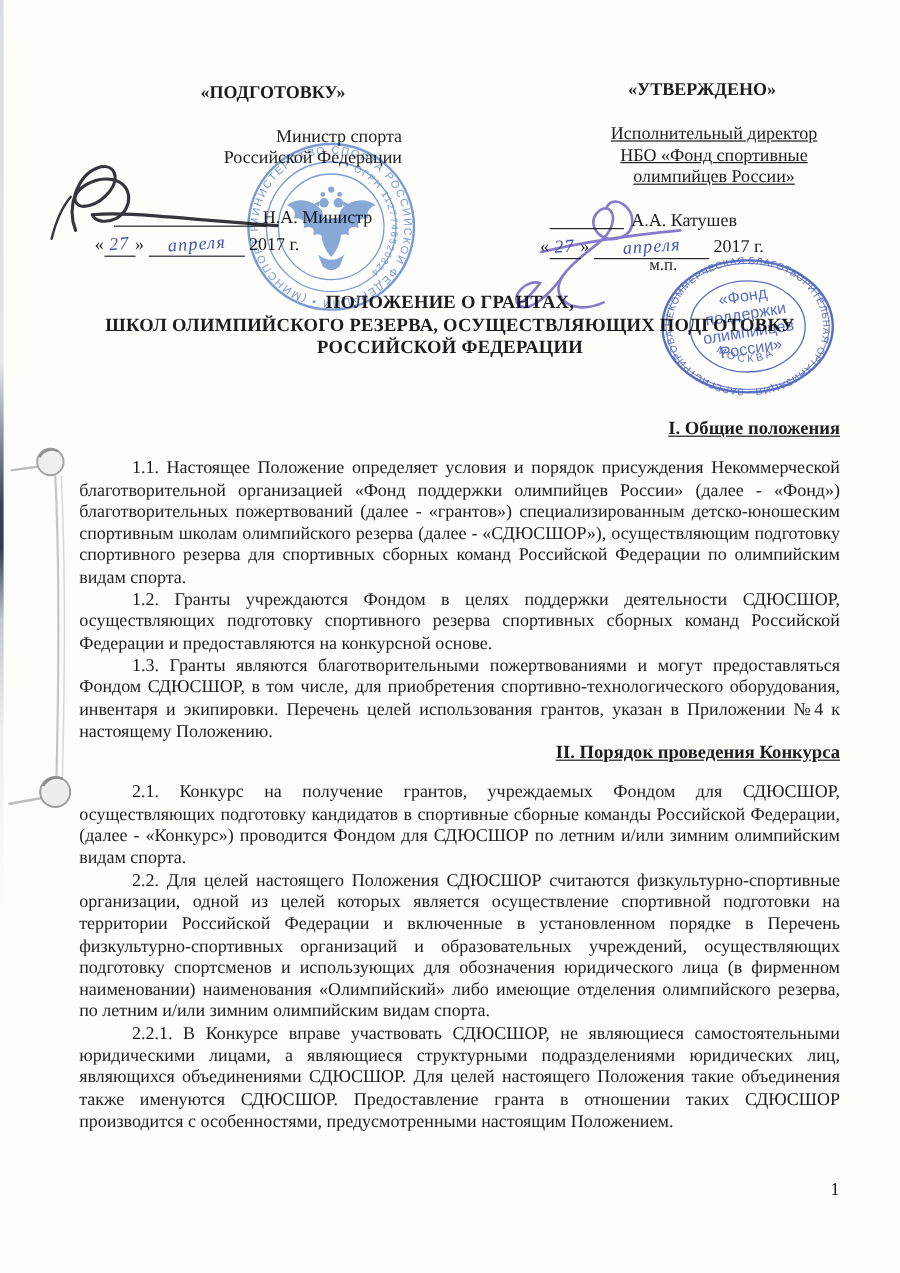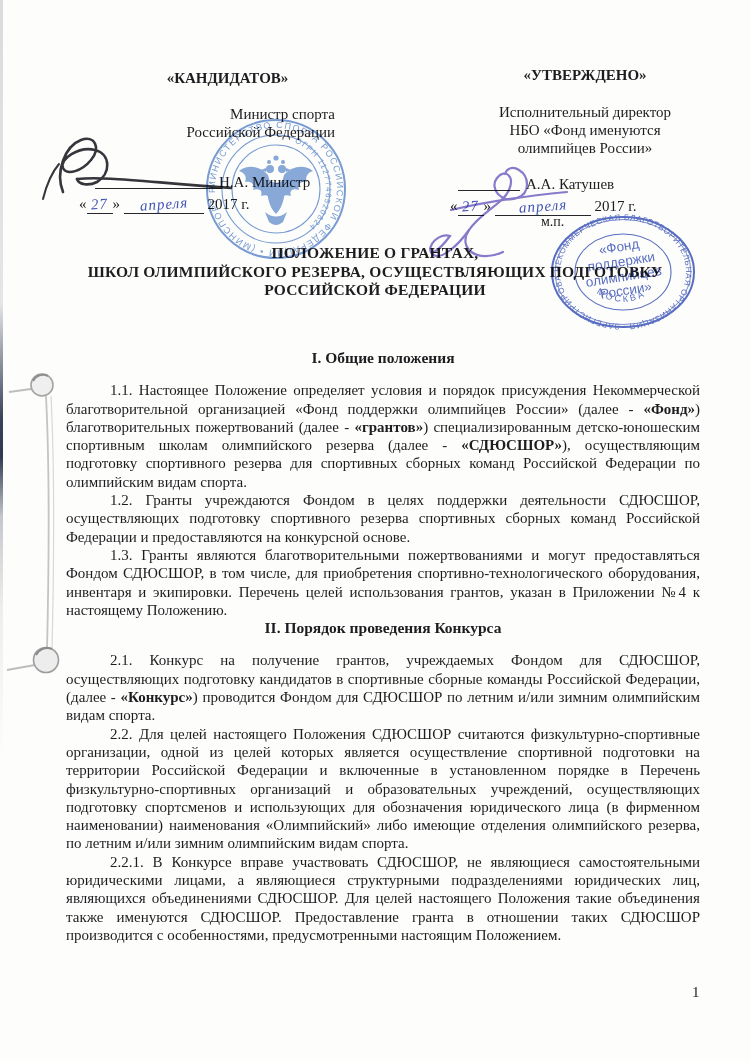--- a/index.html
+++ b/index.html
@@ -70,7 +70,7 @@
 
   <div class="edge-shadow"></div>
 
-  <div class="hdr hdr-title" style="left:120px;top:69px;width:215px;">«КАНДИДАТОВ»</div>
+  <div class="hdr hdr-title" style="left:120px;top:69px;width:215px;">«ПОДГОТОВКУ»</div>
   <div class="hdr" style="left:120px;top:105px;width:215px;text-align:right;">
     <div>Министр спорта</div>
     <div>Российской Федерации</div>

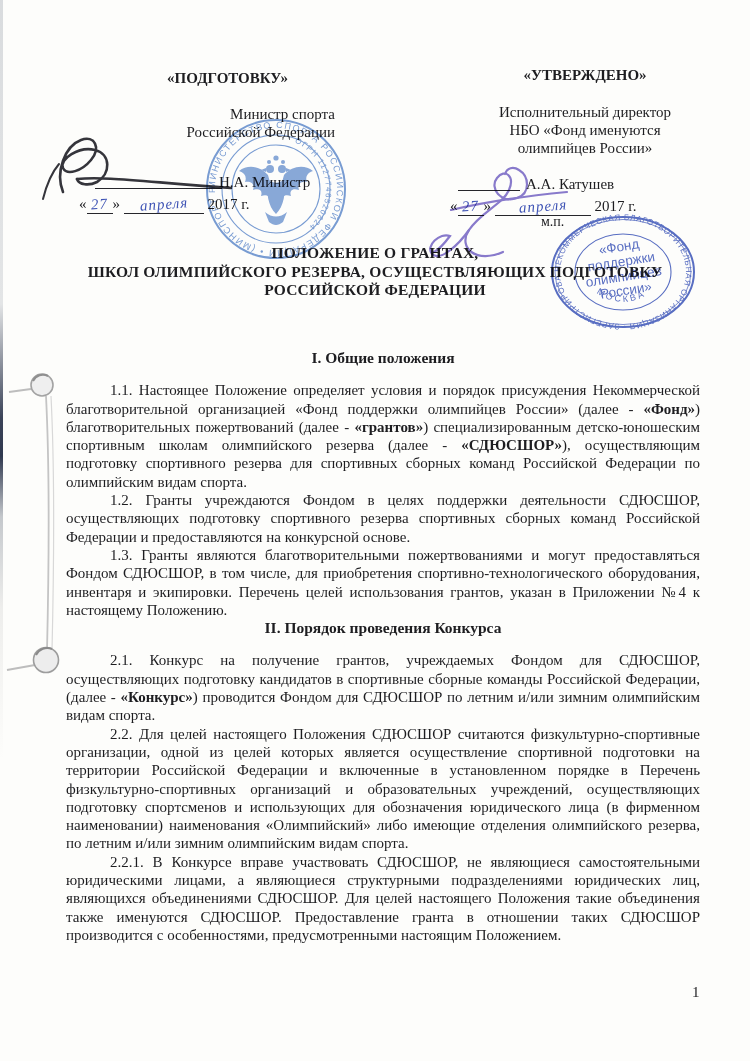--- a/index.html
+++ b/index.html
@@ -84,7 +84,7 @@
   </div>
 
   <div class="hdr hdr-title" style="left:470px;top:66px;width:230px;">«УТВЕРЖДЕНО»</div>
-  <div class="hdr" style="left:475px;top:103px;width:220px;">
+  <div class="hdr" style="left:485px;top:103px;width:220px;text-decoration:underline;">
     <div>Исполнительный директор</div>
     <div>НБО «Фонд именуются</div>
     <div>олимпийцев России»</div>

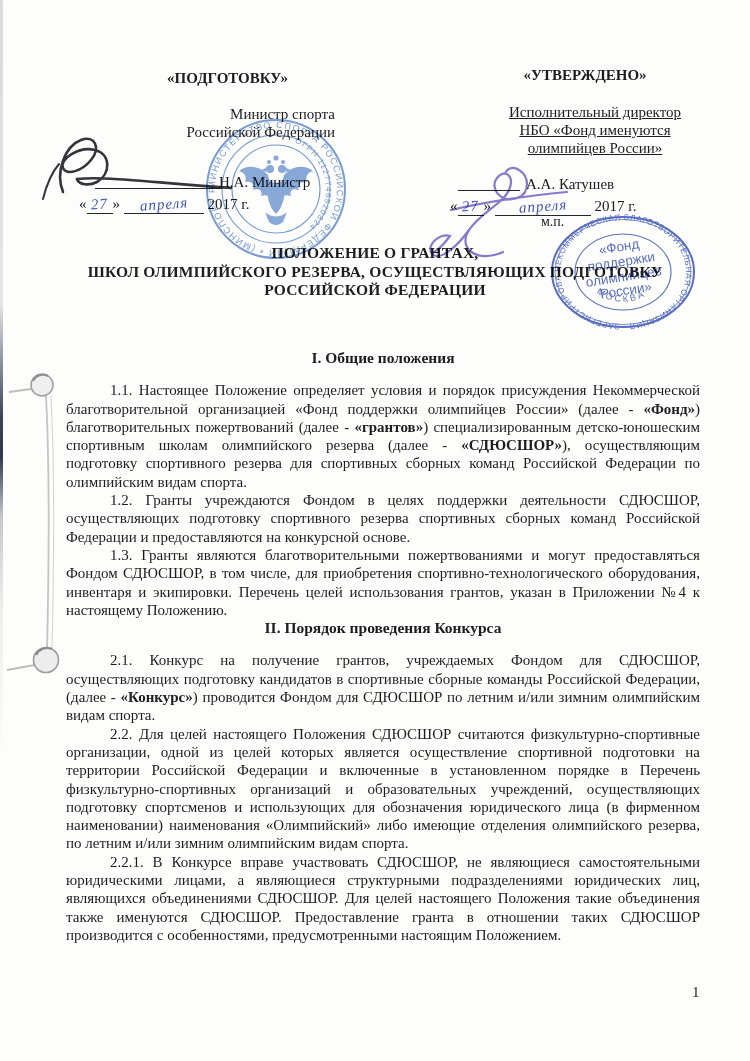--- a/index.html
+++ b/index.html
@@ -86,7 +86,7 @@
   <div class="hdr hdr-title" style="left:470px;top:66px;width:230px;">«УТВЕРЖДЕНО»</div>
   <div class="hdr" style="left:485px;top:103px;width:220px;text-decoration:underline;">
     <div>Исполнительный директор</div>
-    <div>НБО «Фонд именуются</div>
+    <div>НБО «Фонд спортивные</div>
     <div>олимпийцев России»</div>
   </div>
   <div class="sig-line" style="left:458px;top:190px;width:62px;"></div>

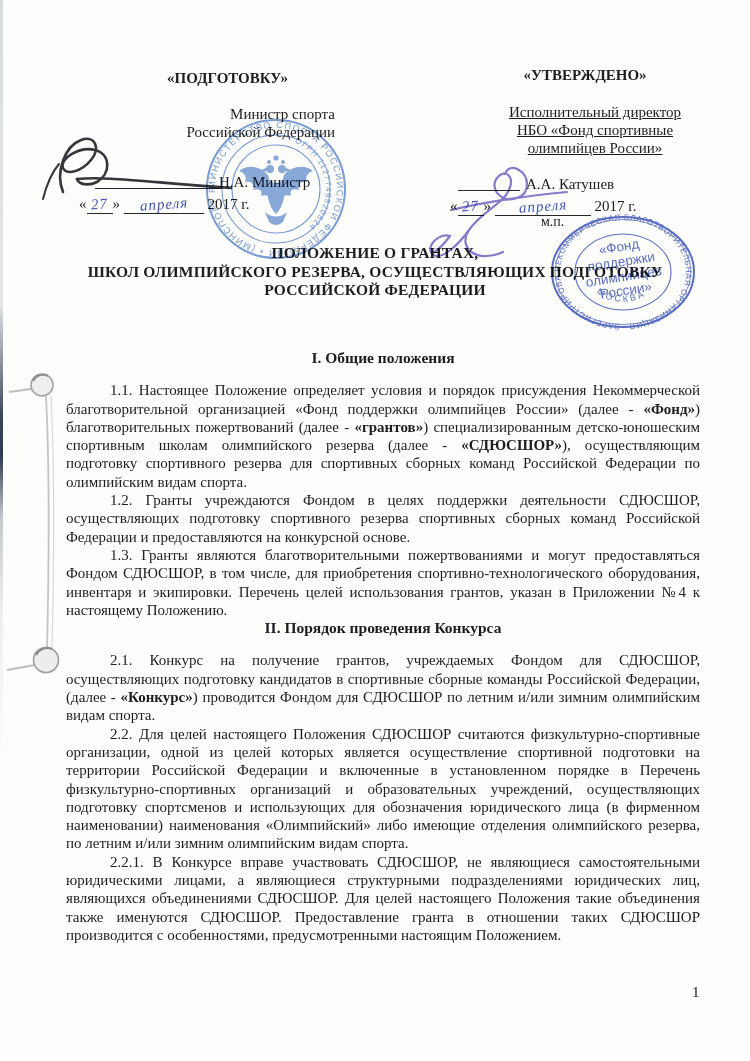--- a/index.html
+++ b/index.html
@@ -51,8 +51,9 @@
     font-size:15px;line-height:18.3px;
   }
   .sec-heading{
-    text-align:center;font-weight:700;font-size:15.5px;
+    text-align:right;font-weight:700;font-size:15.5px;
     margin:0 0 14px 0;
+    text-decoration:underline;
   }
   .sec-heading.second{}
   .para{

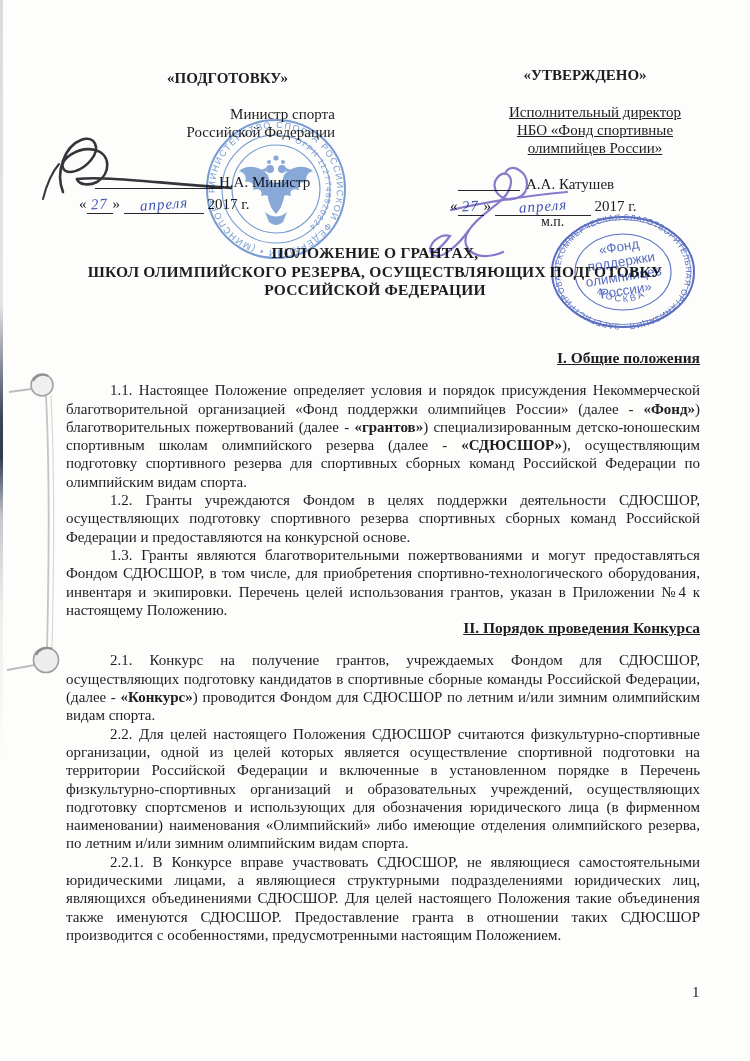--- a/index.html
+++ b/index.html
@@ -59,7 +59,7 @@
   .para{
     margin:0;text-align:justify;text-indent:44px;
   }
-  .para .bseg{font-weight:700;}
+  .para .bseg{font-weight:400;}
   .page-num{position:absolute;left:692px;top:984px;font-size:15px;}
   
   .ink{position:absolute;mix-blend-mode:multiply;}

